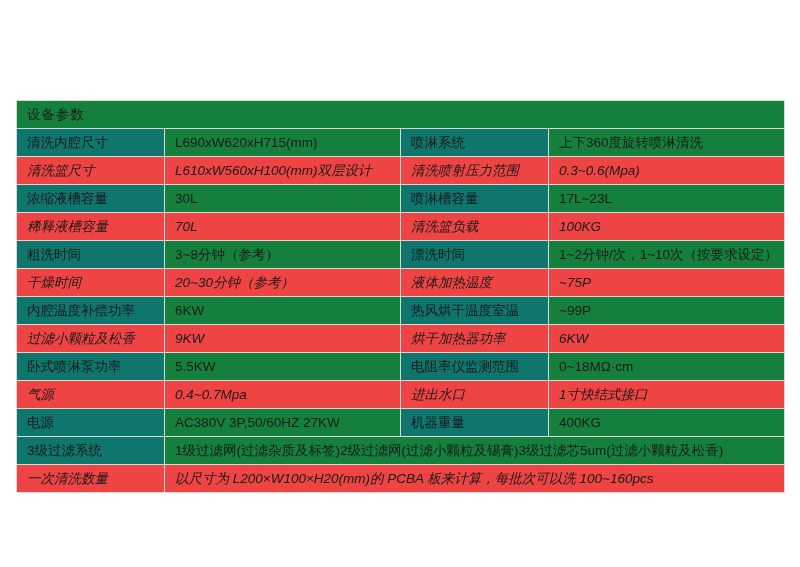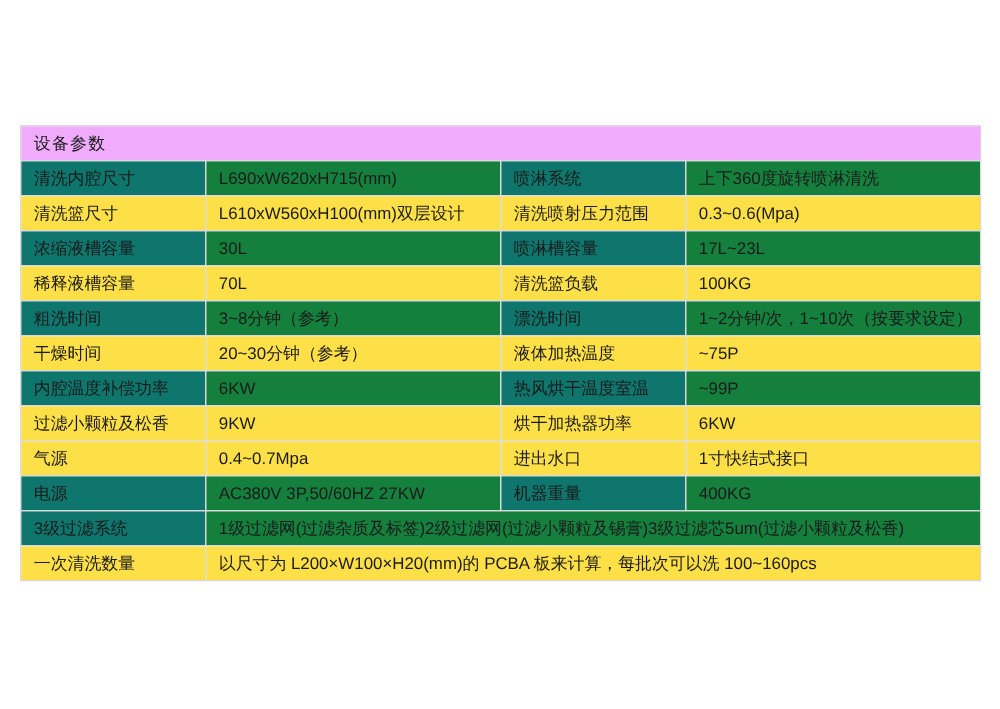--- a/index.html
+++ b/index.html
@@ -37,7 +37,7 @@
     white-space: nowrap;
   }
   .title-row th {
-    background: #f0abfc;
+    background: #15803d;
     color: #ffffff;
     text-align: center;
     font-size: 14px;

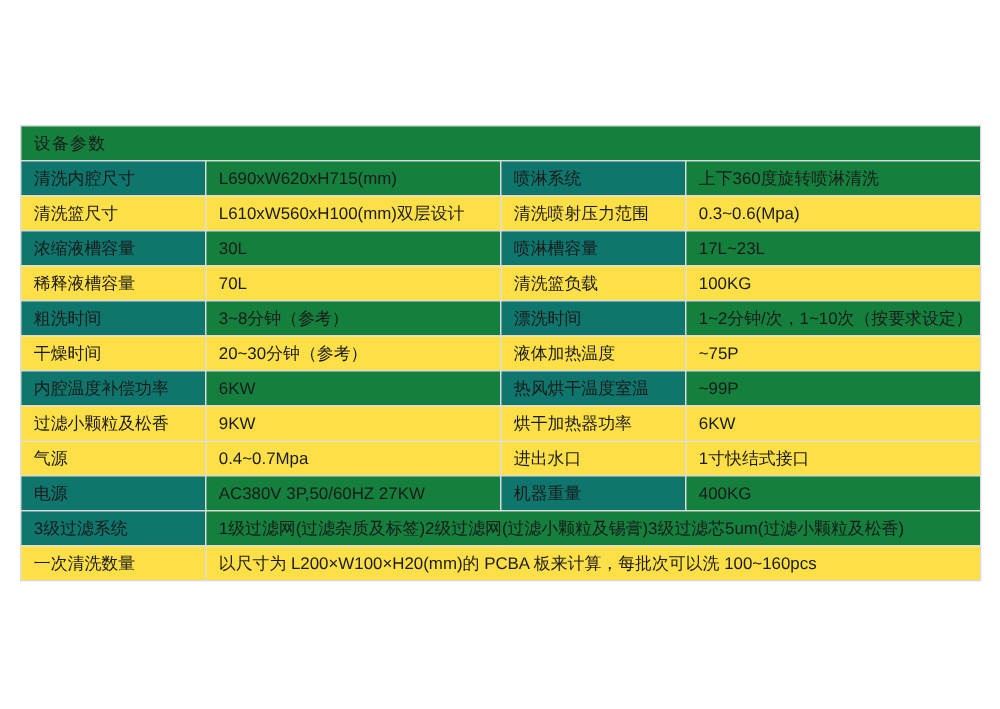--- a/index.html
+++ b/index.html
@@ -53,7 +53,7 @@
   col.c4 { width: 236px; }
   .label { background: #0f766e; }
   .value { background: #15803d; }
-  tr.zebra td { background: #fde047; }
+  tr.zebra td { background: #ef4444; font-style: italic; }
   .wide { white-space: nowrap; }
 </style>
 </head>

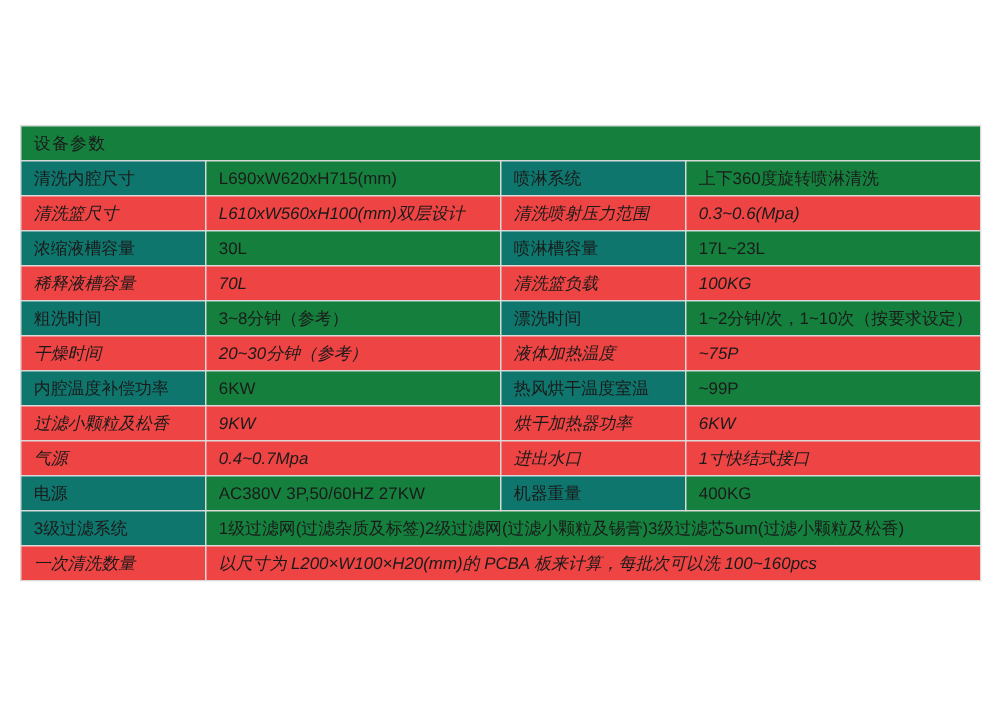--- a/index.html
+++ b/index.html
@@ -121,6 +121,12 @@
         <td class="label">烘干加热器功率</td>
         <td class="value">6KW</td>
       </tr>
+      <tr>
+        <td class="label">卧式喷淋泵功率</td>
+        <td class="value">5.5KW</td>
+        <td class="label">电阻率仪监测范围</td>
+        <td class="value">0~18MΩ·cm</td>
+      </tr>
       <tr class="zebra">
         <td class="label">气源</td>
         <td class="value">0.4~0.7Mpa</td>

